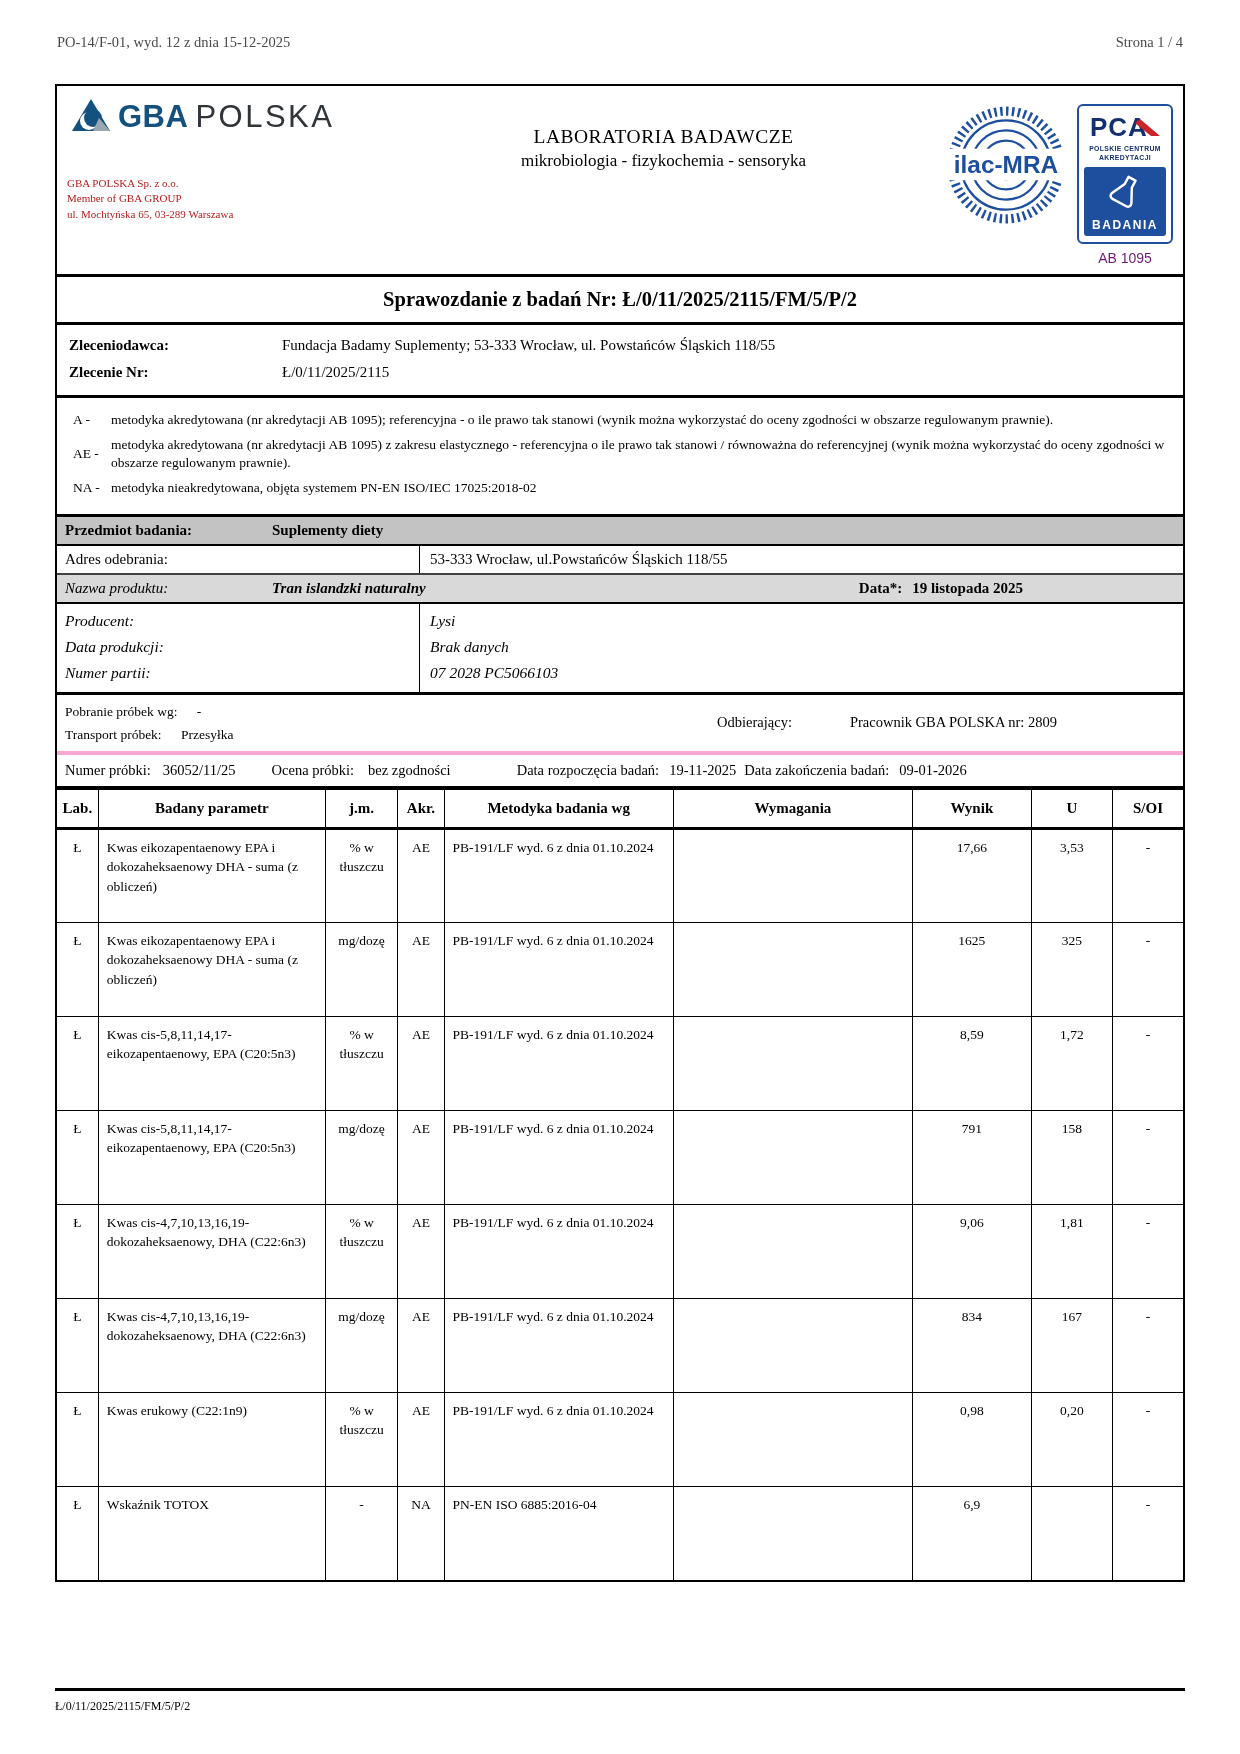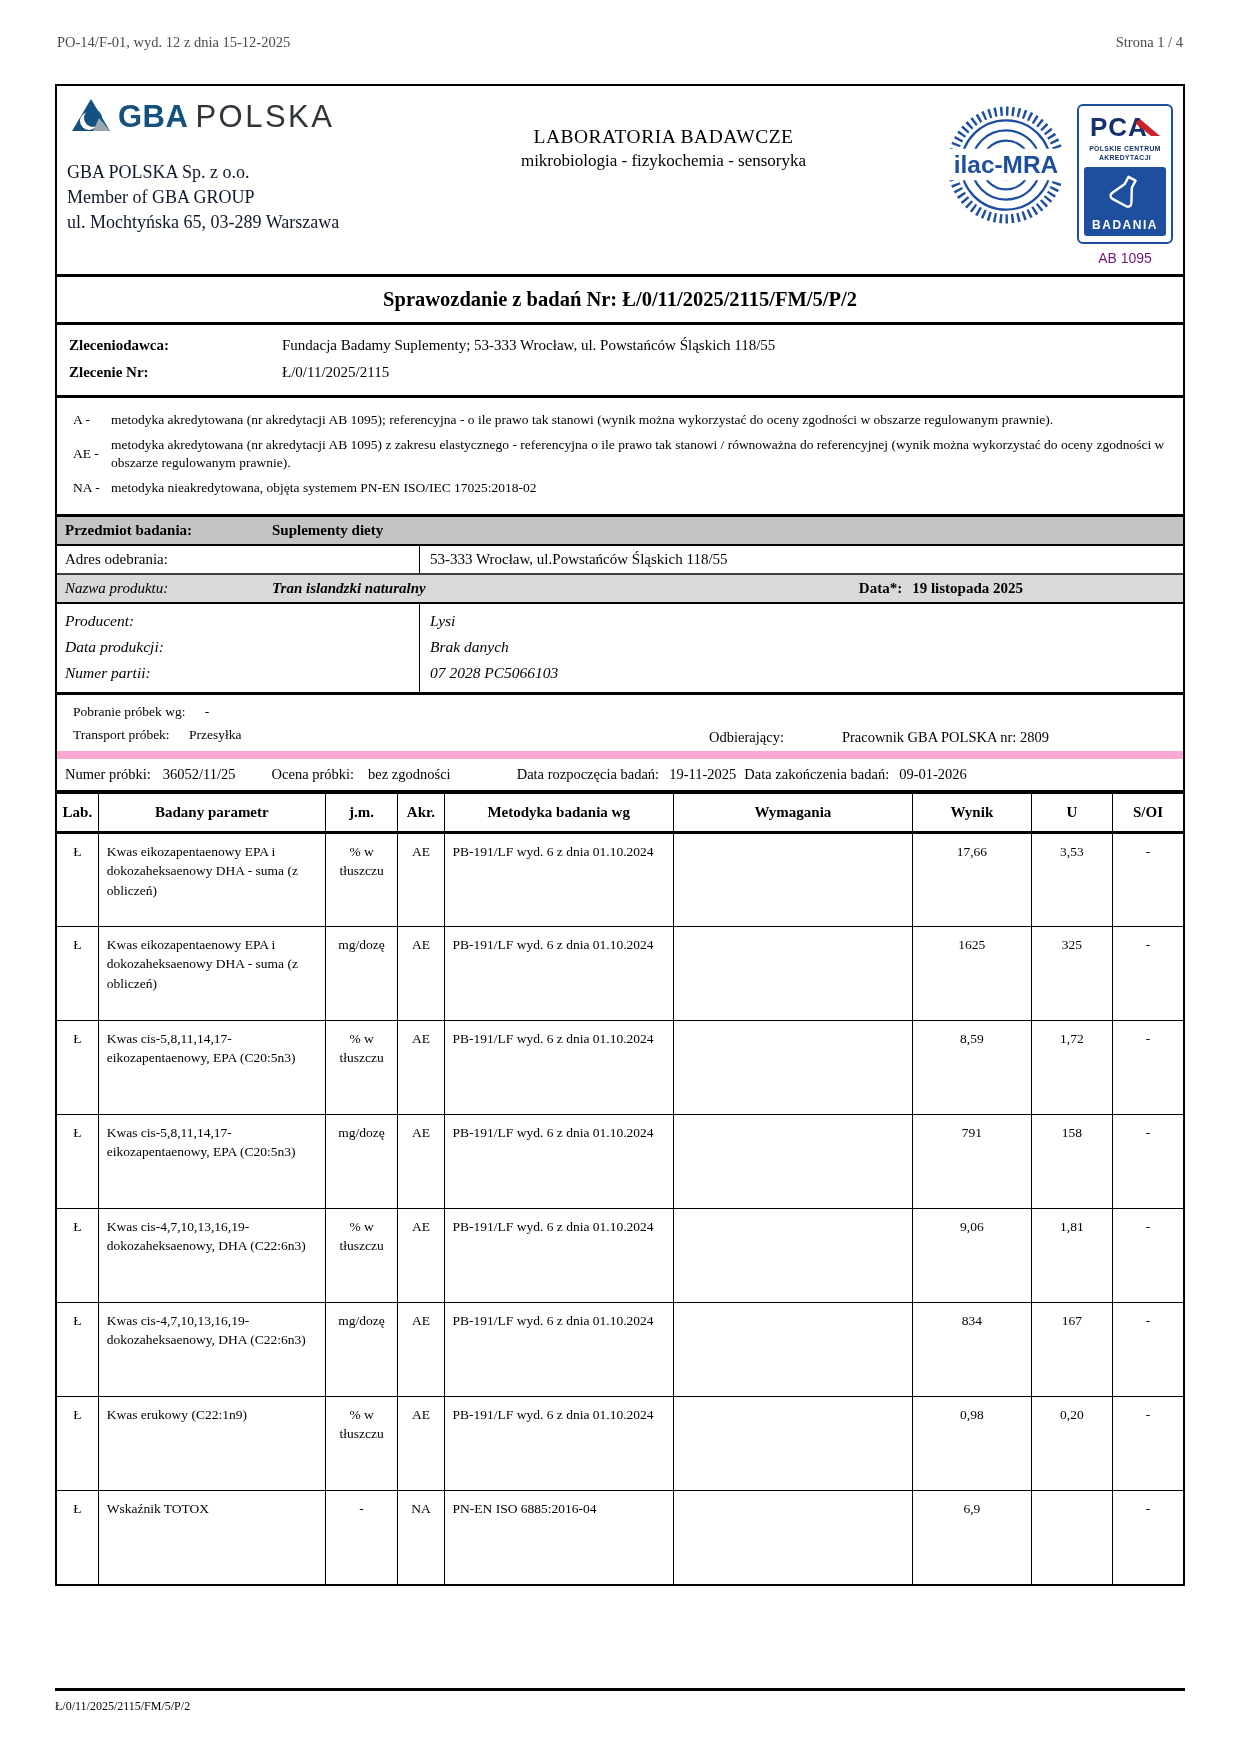--- a/index.html
+++ b/index.html
@@ -18,7 +18,7 @@
   .brand-logo { display:flex; align-items:center; gap:7px; margin-left:4px; }
   .brand-gba { font-family:"Liberation Sans",sans-serif; font-weight:700; font-size:31px; color:#15517f; letter-spacing:.5px; }
   .brand-polska { font-family:"Liberation Sans",sans-serif; font-weight:400; font-size:31px; color:#30353a; letter-spacing:2.5px; }
-  .brand-lines { margin-top:24px; font-size:18px; line-height:1.4; color:#0f172a; }
+  .brand-lines { margin-top:40px; font-size:11px; line-height:1.4; color:#b91c1c; }
   .center-titles { flex:1; text-align:center; padding-top:28px; }
   .lab-title { font-size:19.5px; letter-spacing:.5px; }
   .lab-subtitle { font-size:17px; margin-top:3px; }

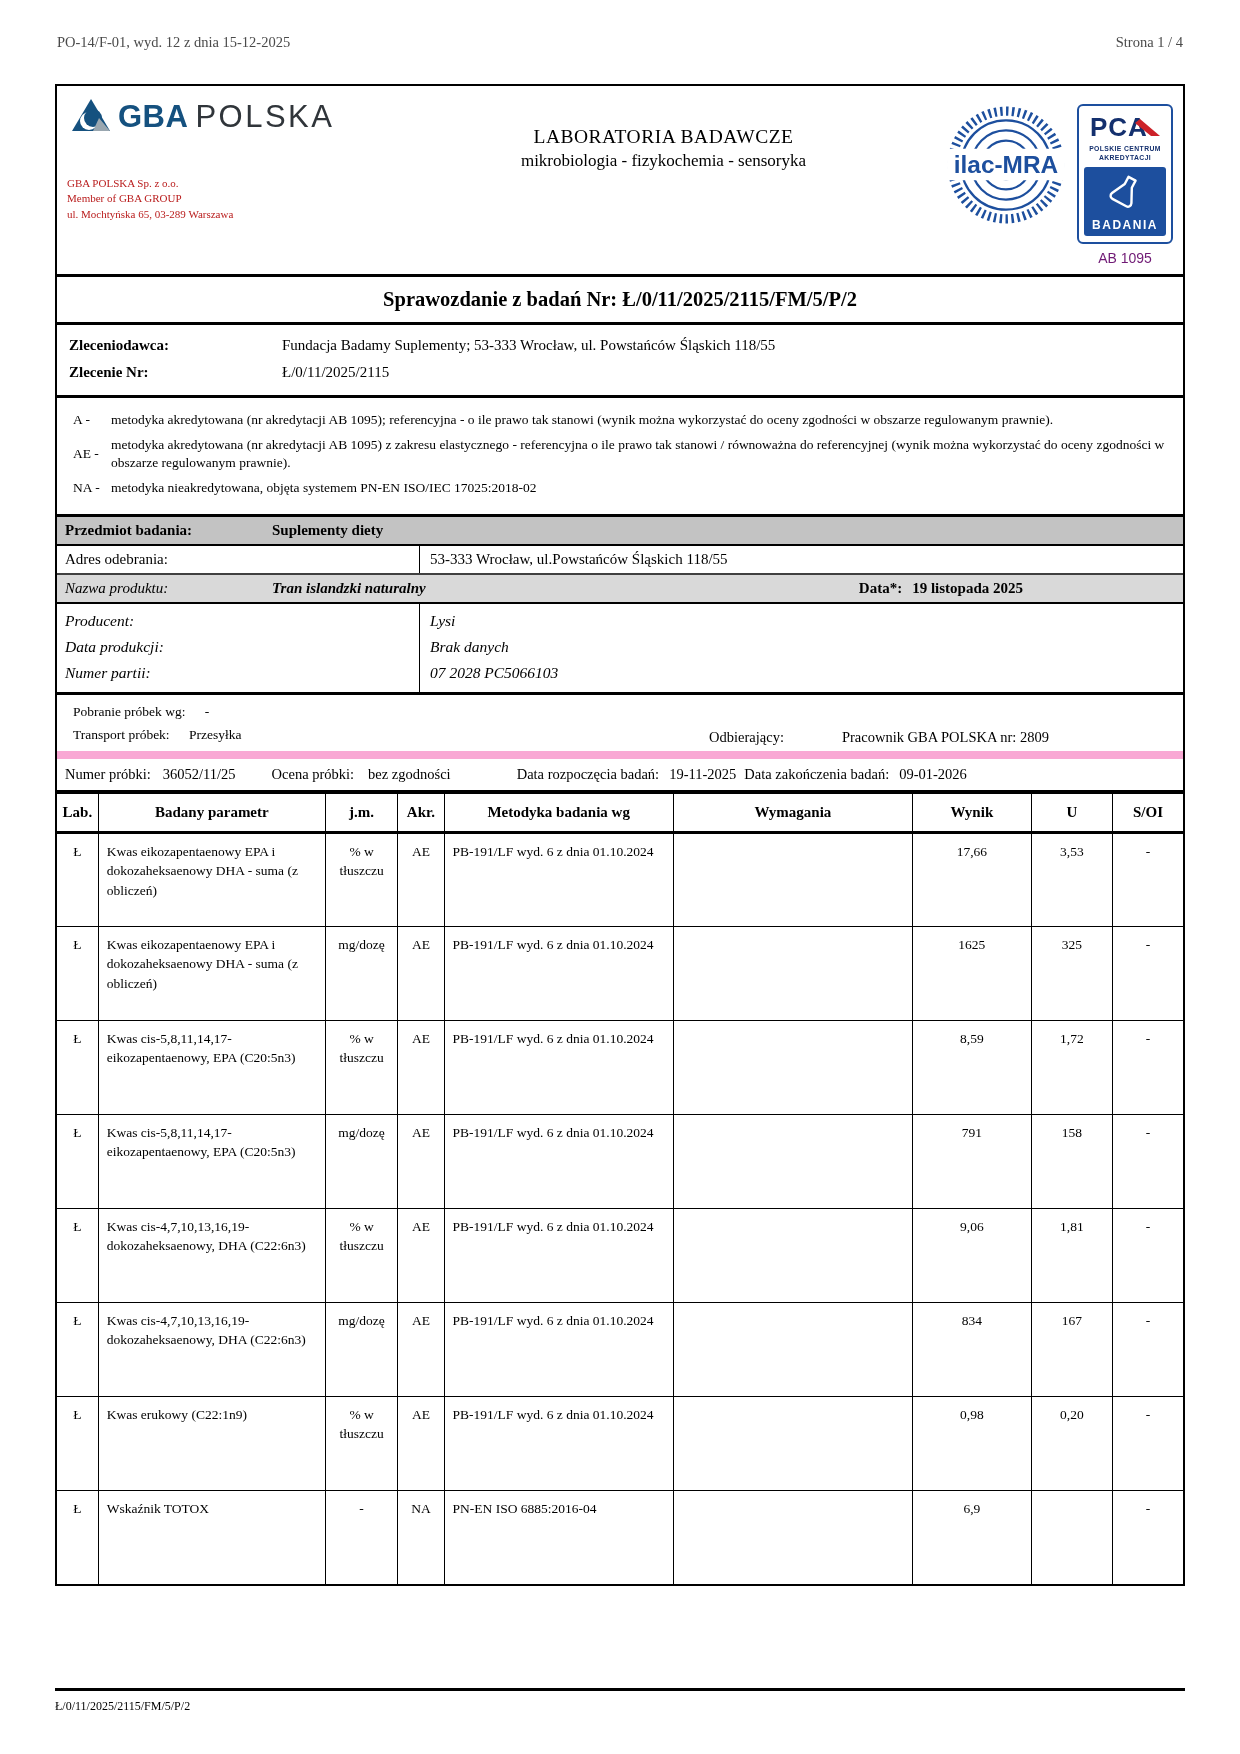--- a/index.html
+++ b/index.html
@@ -64,7 +64,7 @@
     box-sizing:border-box; font-style:italic; font-size:15.5px; line-height:26px; }
   .producer-values { padding:4px 0 6px 10px; font-style:italic; font-size:15.5px; line-height:26px; }
 
-  .sampling-row { display:flex; align-items:flex-end; border-bottom:8px solid #f9a8d4; padding:5px 16px; }
+  .sampling-row { display:flex; align-items:center; border-bottom:4px solid #f9a8d4; padding:5px 8px; }
   .sampling-left { font-size:13.5px; line-height:23px; }
   .sampling-left .val { margin-left:16px; }
   .sampling-right { margin-left:auto; display:flex; gap:58px; padding-right:118px; font-size:14.5px; }

